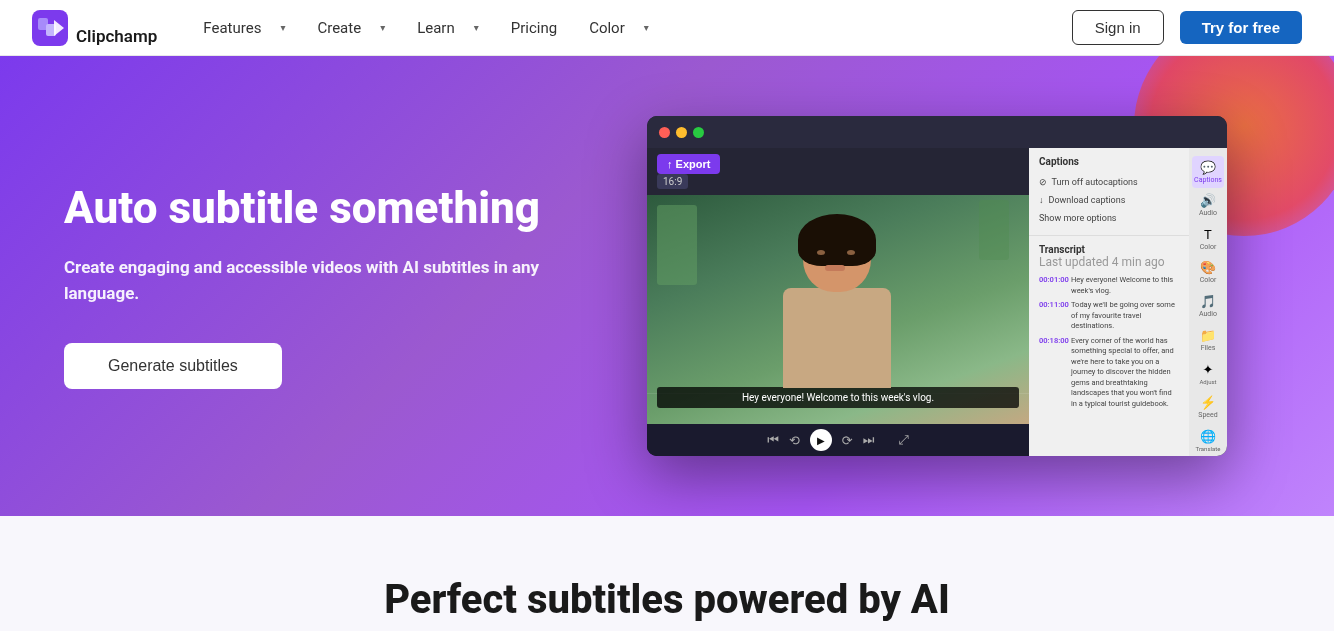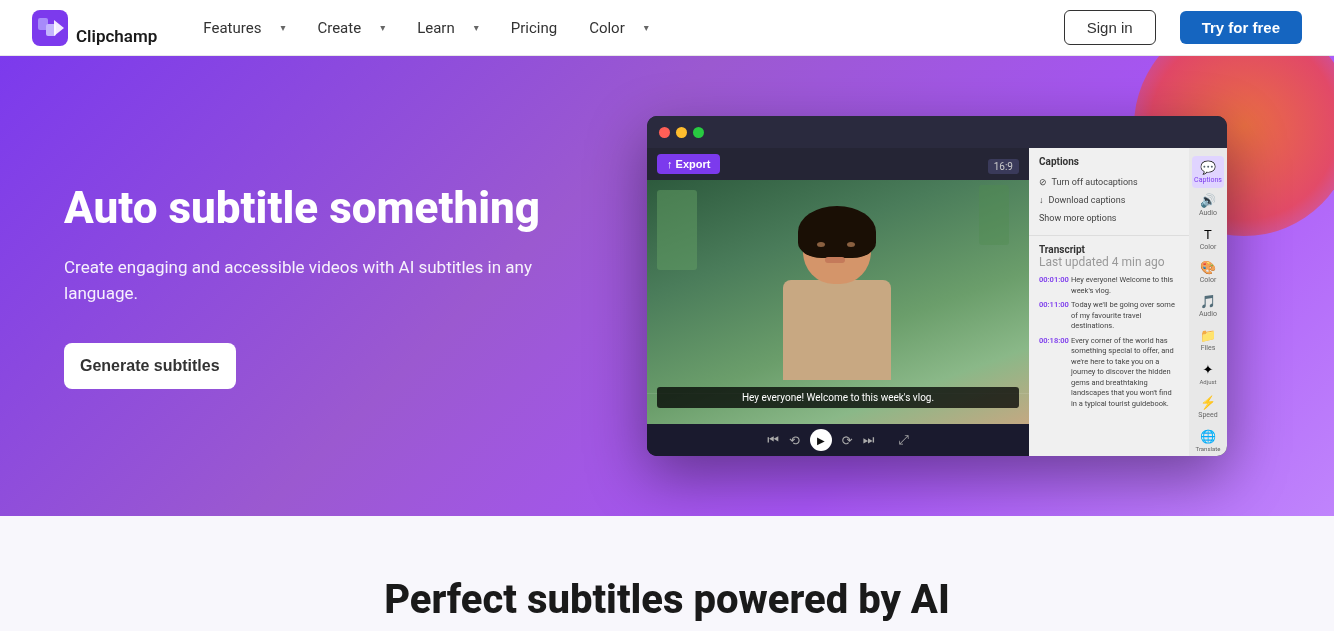--- a/index.html
+++ b/index.html
@@ -53,7 +53,7 @@
     .nav-actions {
       display: flex;
       align-items: center;
-      gap: 24px;
+      gap: 16px;
     }
     .btn-signin {
       padding: 8px 22px;

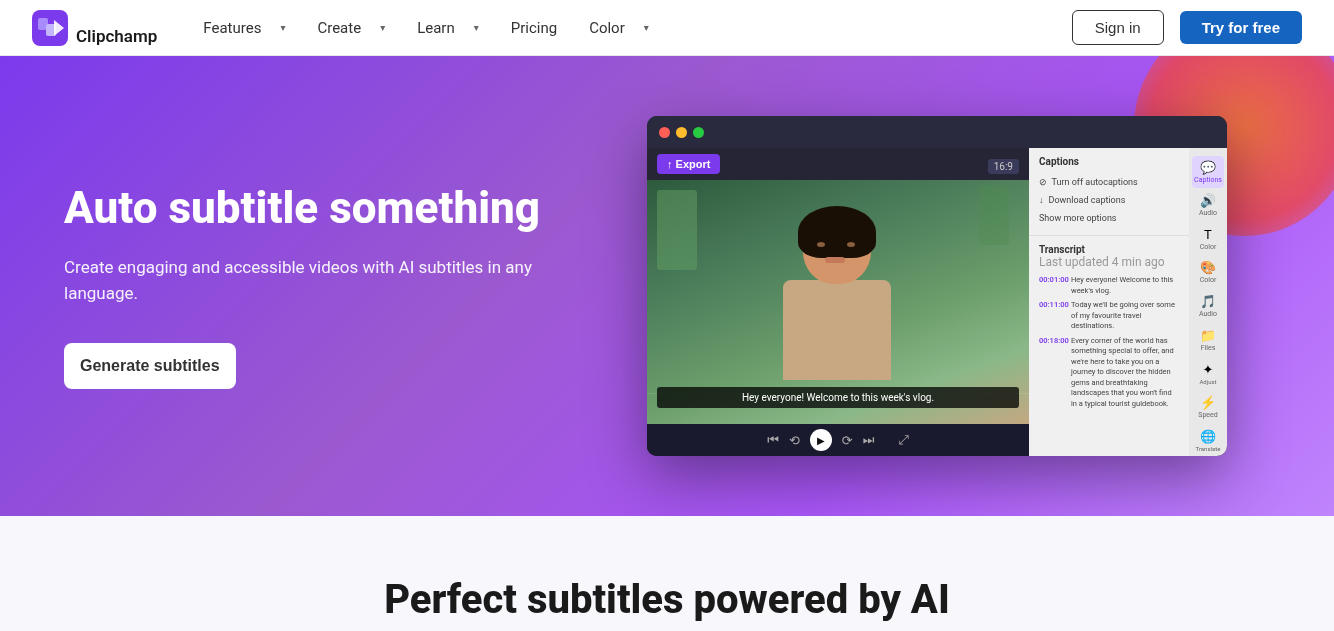--- a/index.html
+++ b/index.html
@@ -168,11 +168,12 @@
     }
     .video-toolbar {
       display: flex;
-      align-items: flex-end;
+      align-items: flex-start;
       justify-content: space-between;
       padding: 6px 10px;
       background: #252535;
       flex-shrink: 0;
+      flex-direction: column;
     }
     .export-btn {
       background: #7c3aed;

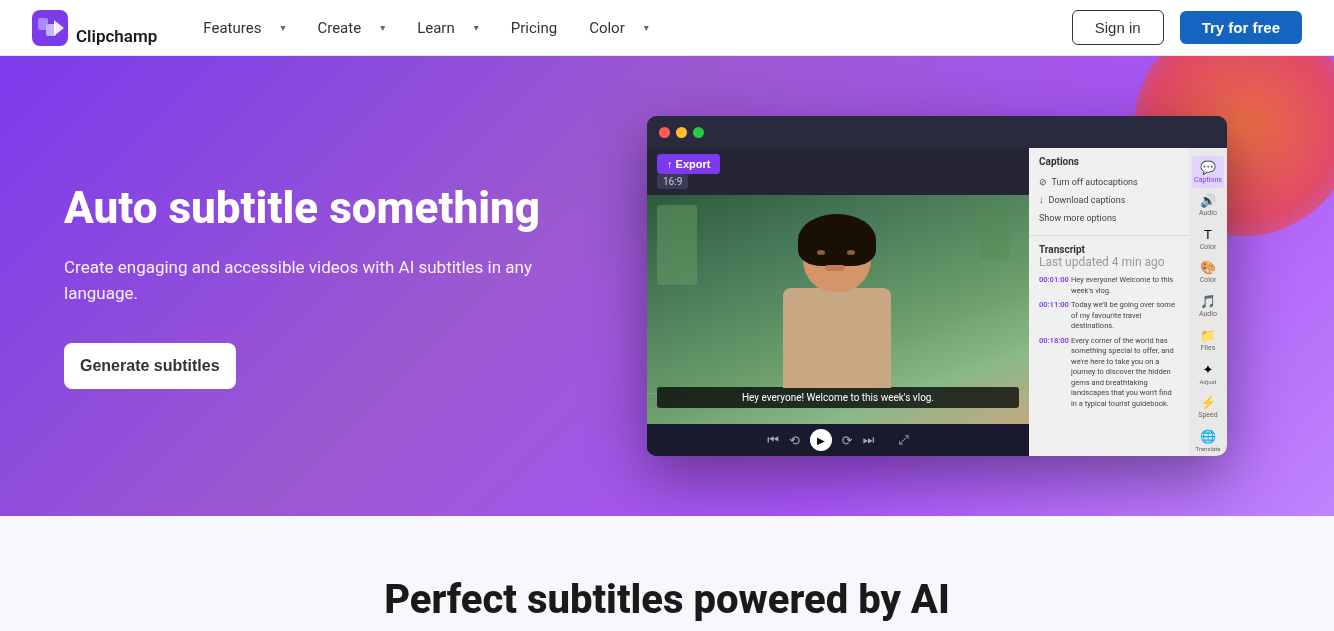--- a/index.html
+++ b/index.html
@@ -105,6 +105,7 @@
       line-height: 1.55;
       color: rgba(255,255,255,0.92);
       margin-bottom: 36px;
+      font-weight: bold;
     }
     .btn-generate {
       padding: 14px 16px;

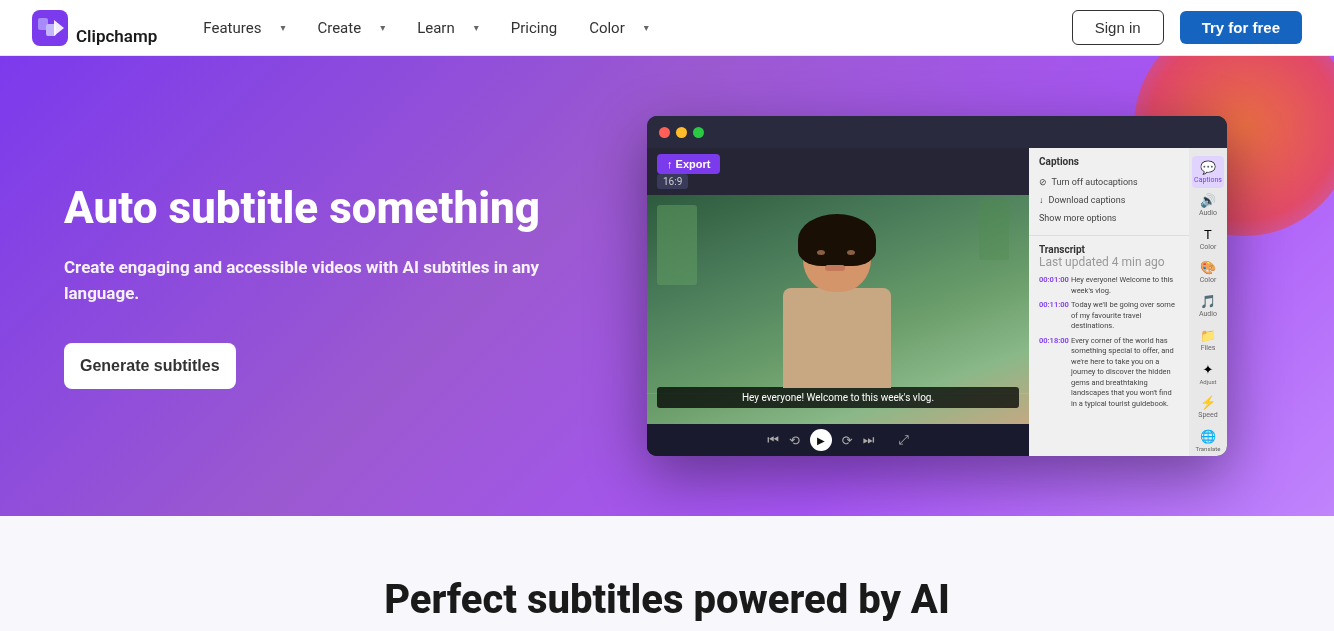--- a/index.html
+++ b/index.html
@@ -108,13 +108,13 @@
       font-weight: bold;
     }
     .btn-generate {
-      padding: 14px 16px;
+      padding: 14px 44px;
       background: #fff;
       color: #333;
       border: none;
       border-radius: 8px;
       font-size: 16px;
-      font-weight: 700;
+      font-weight: 400;
       cursor: pointer;
     }
 

